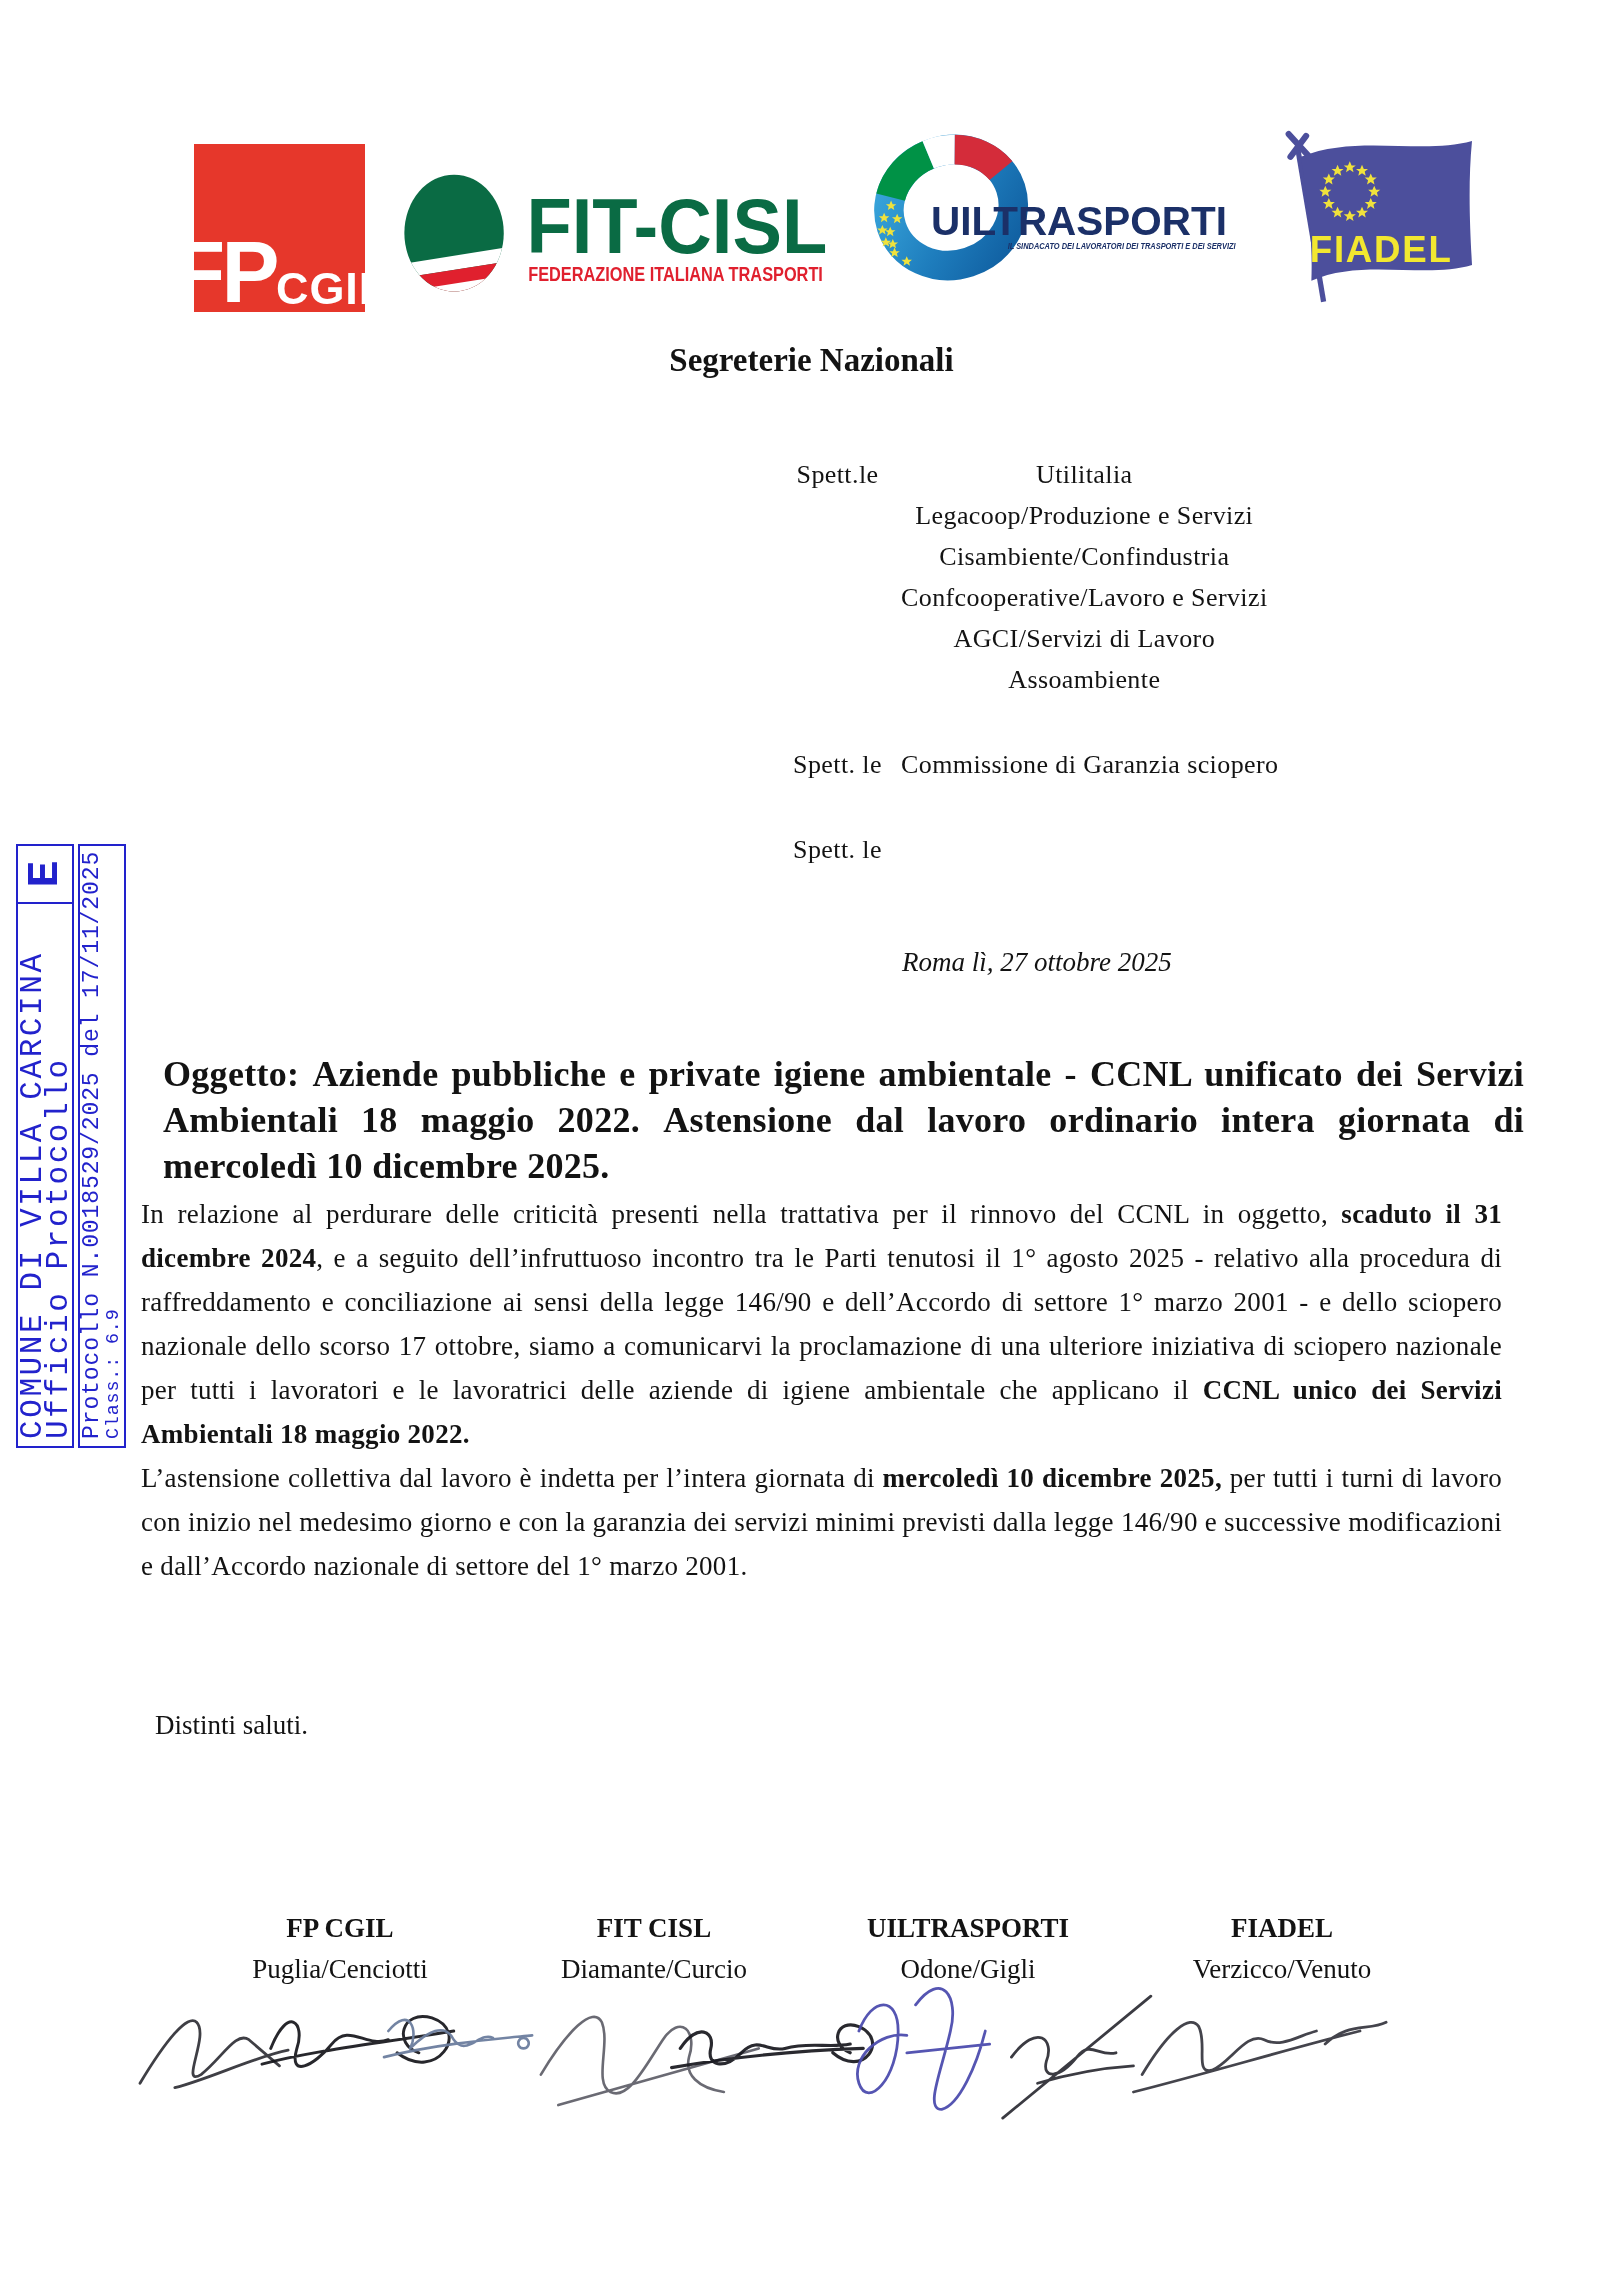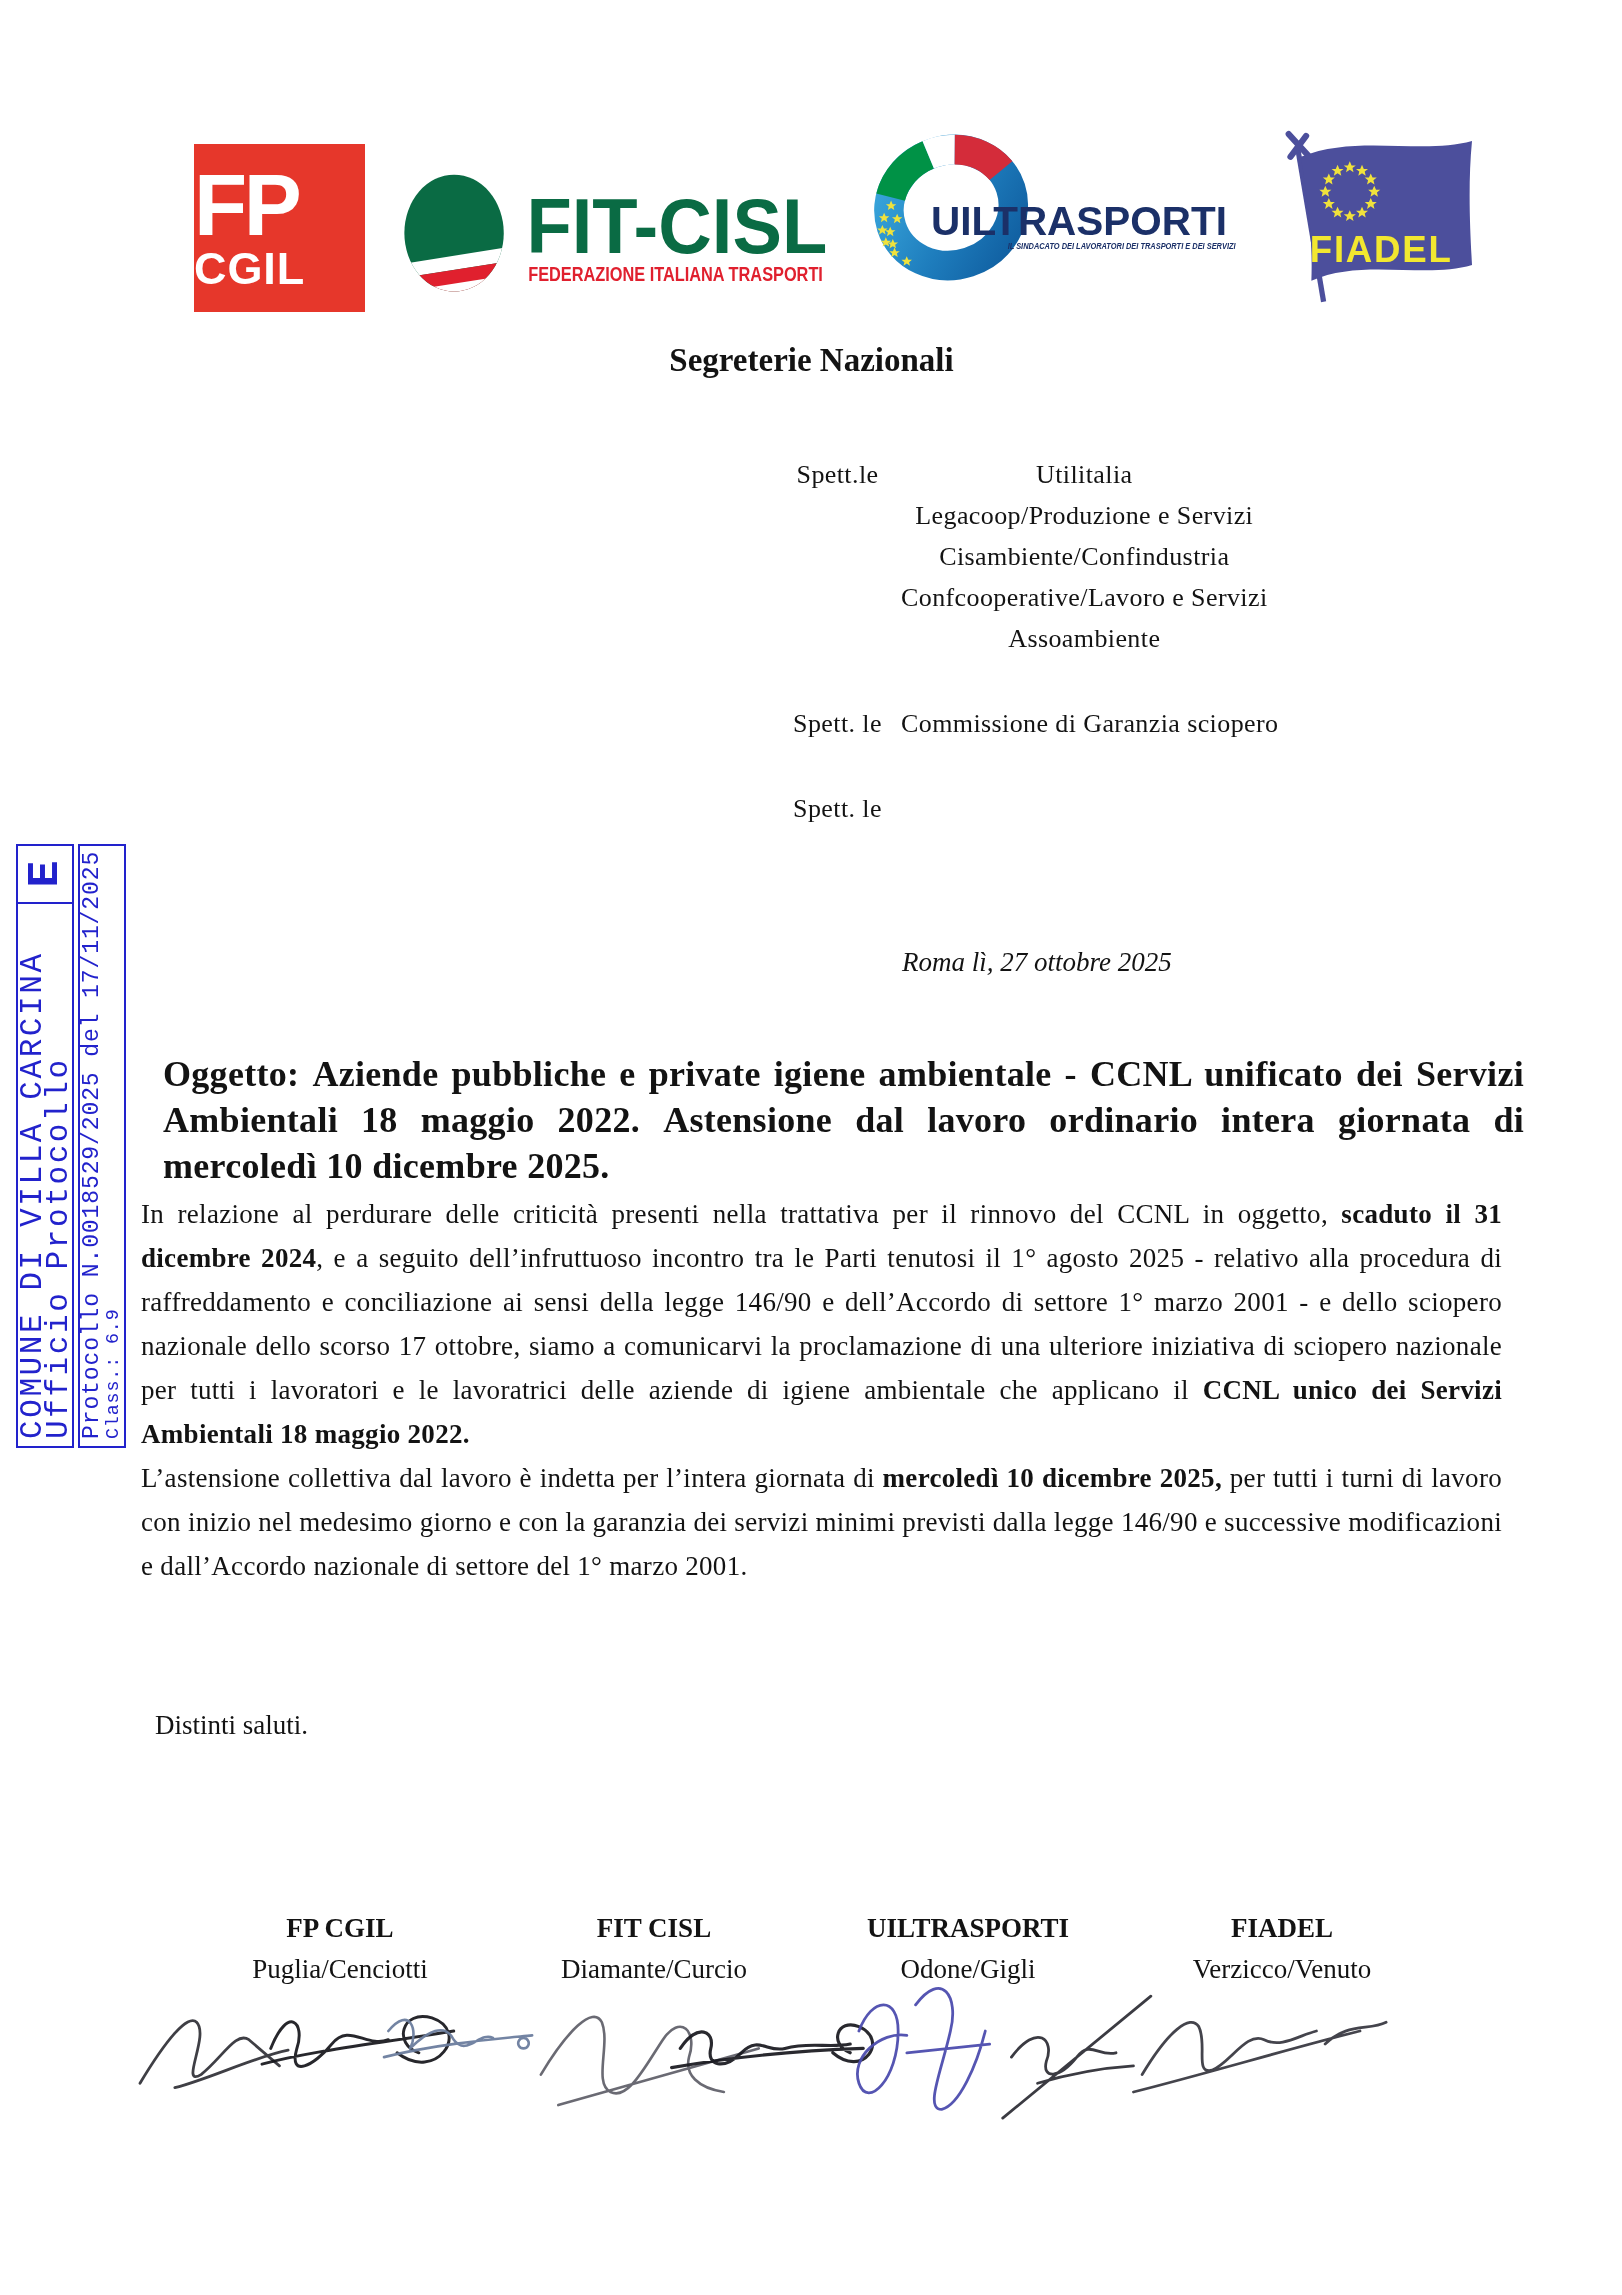--- a/index.html
+++ b/index.html
@@ -14,7 +14,7 @@
   .fpcgil {
     position:absolute; left:194px; top:144px; width:171px; height:168px;
     background:#e6372b; color:#fff; font-family:"Liberation Sans", sans-serif;
-    display:flex; flex-direction:column; align-items:flex-start; justify-content:center;
+    display:flex; flex-direction:row; align-items:flex-end; justify-content:center;
   }
   .fpcgil .fp   { font-size:87px; font-weight:700; line-height:80px; letter-spacing:-3.5px; }
   .fpcgil .cgil { font-size:45px;  font-weight:700; line-height:47px; letter-spacing:0.9px; }

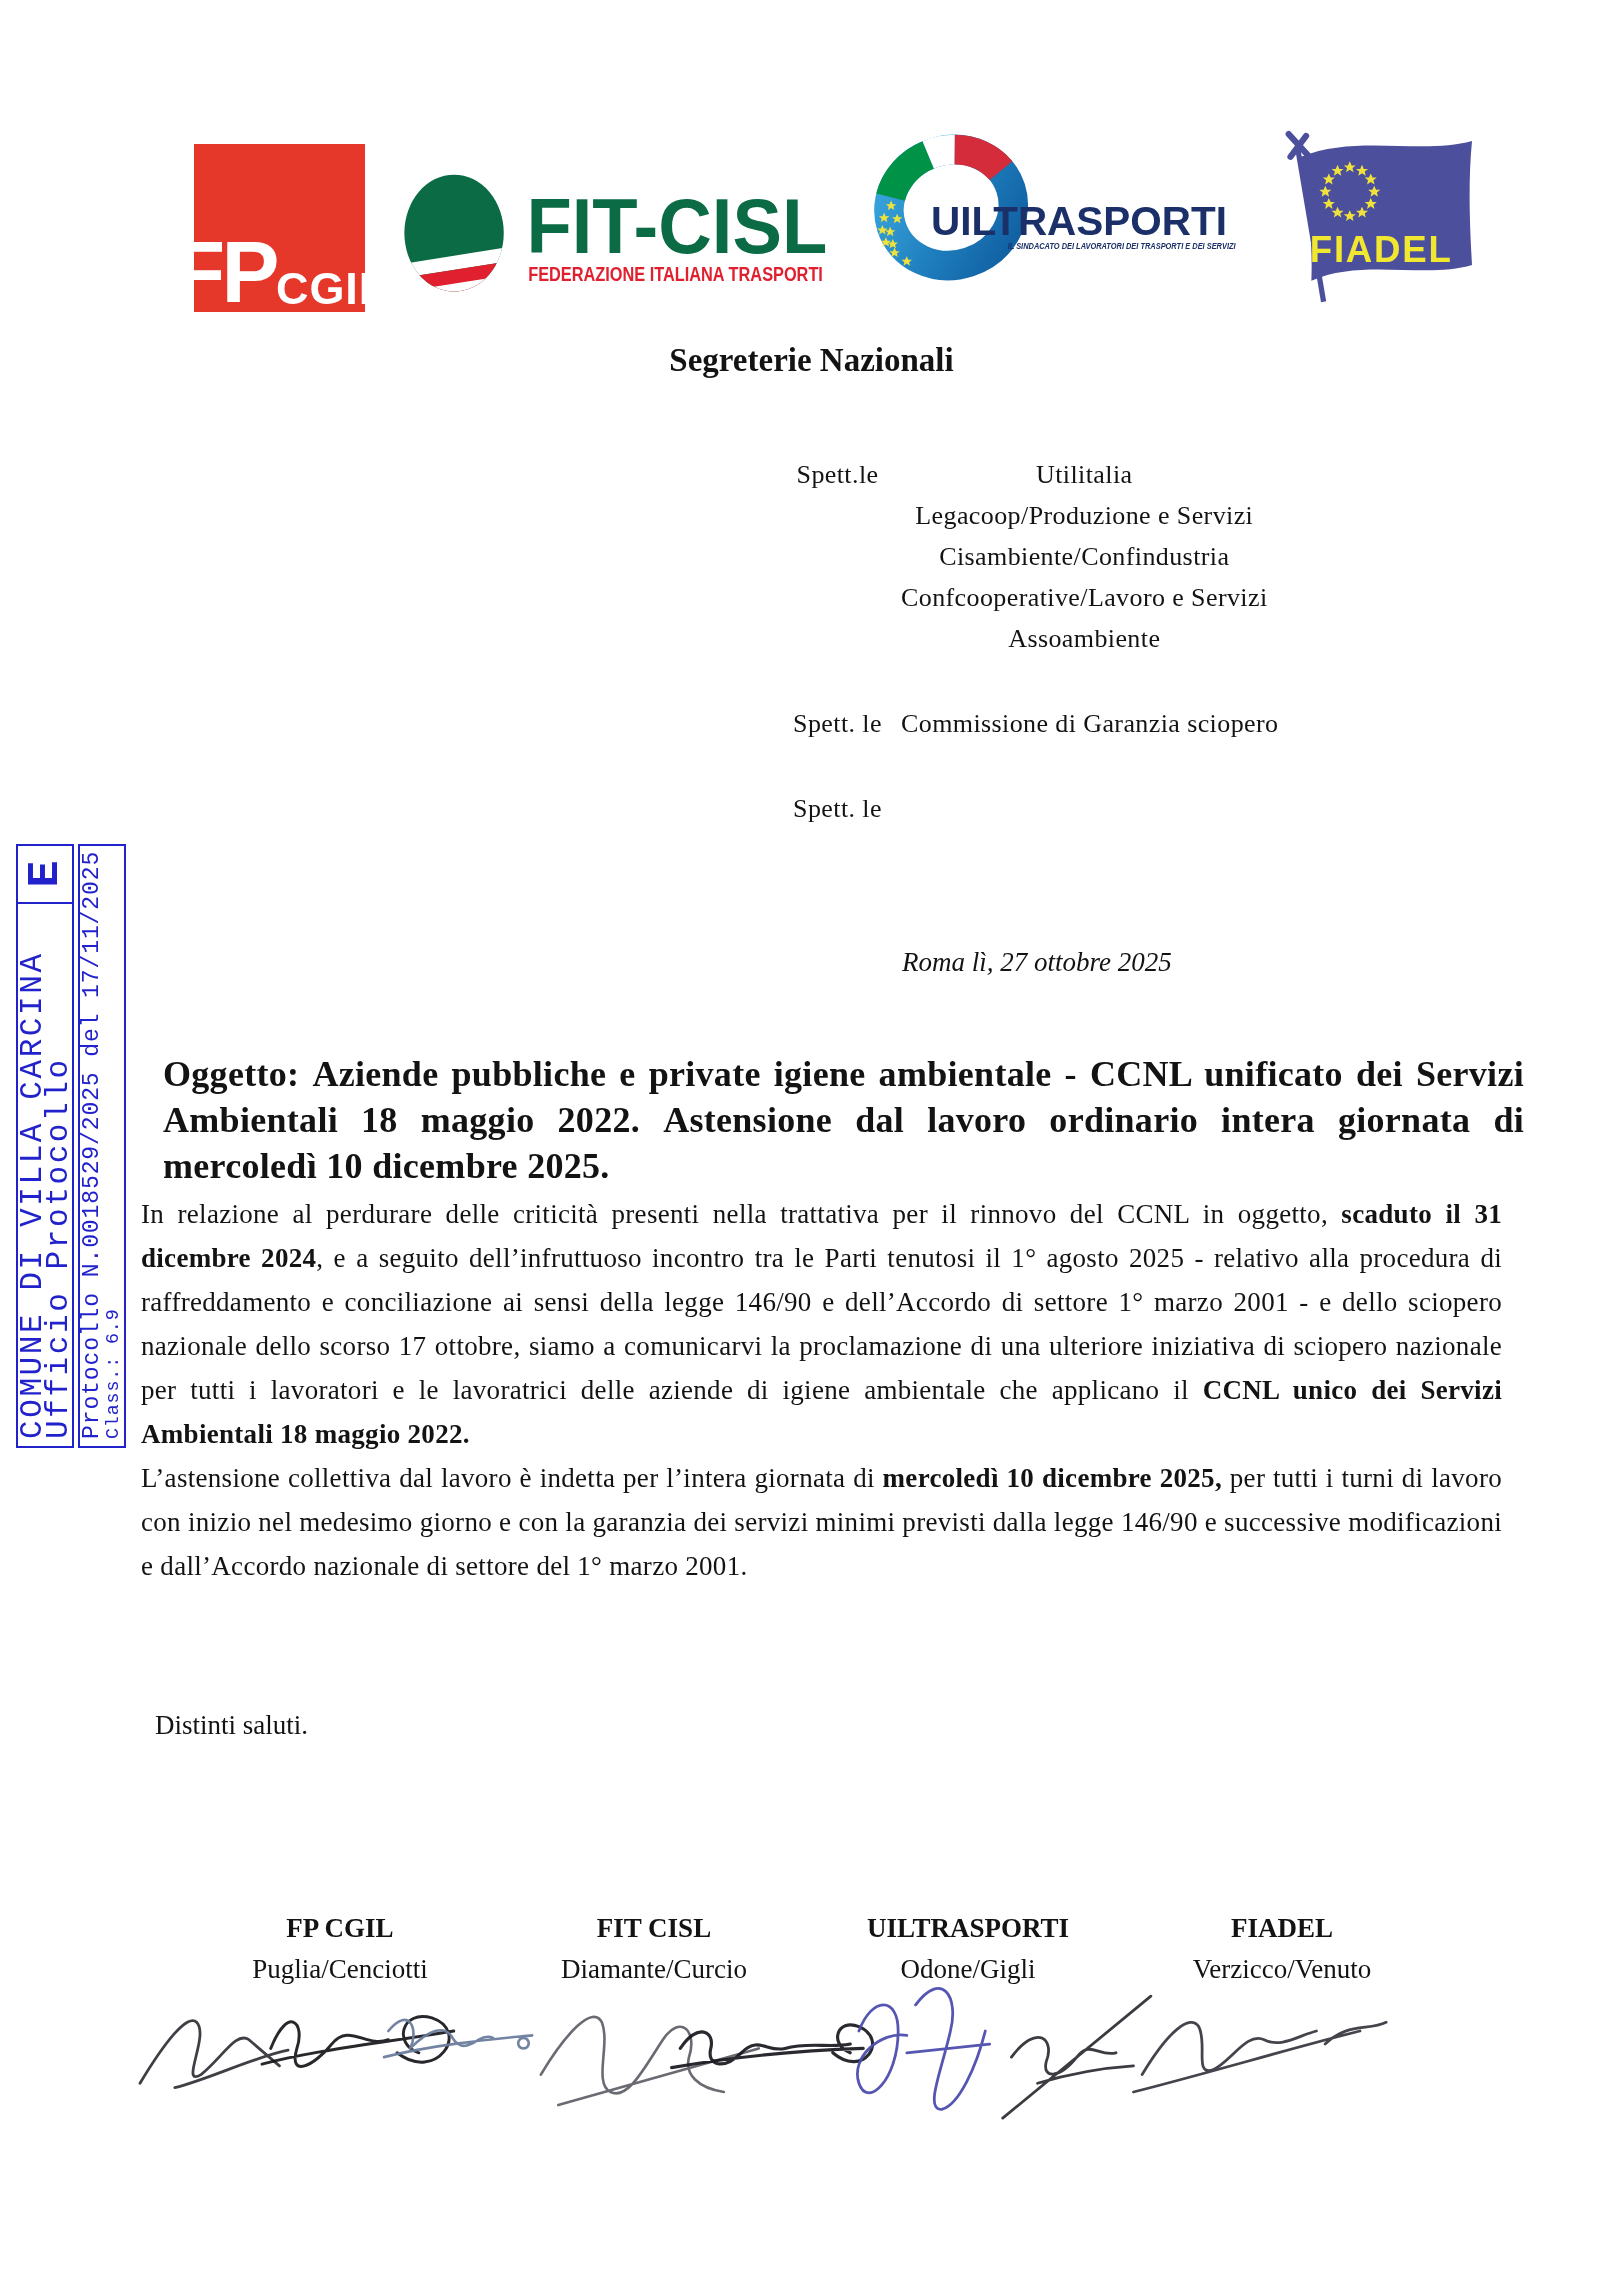--- a/index.html
+++ b/index.html
@@ -171,6 +171,7 @@
         <div>Legacoop/Produzione e Servizi</div>
         <div>Cisambiente/Confindustria</div>
         <div>Confcooperative/Lavoro e Servizi</div>
+        <div>AGCI/Servizi di Lavoro</div>
         <div>Assoambiente</div>
       </div>
     </div>

